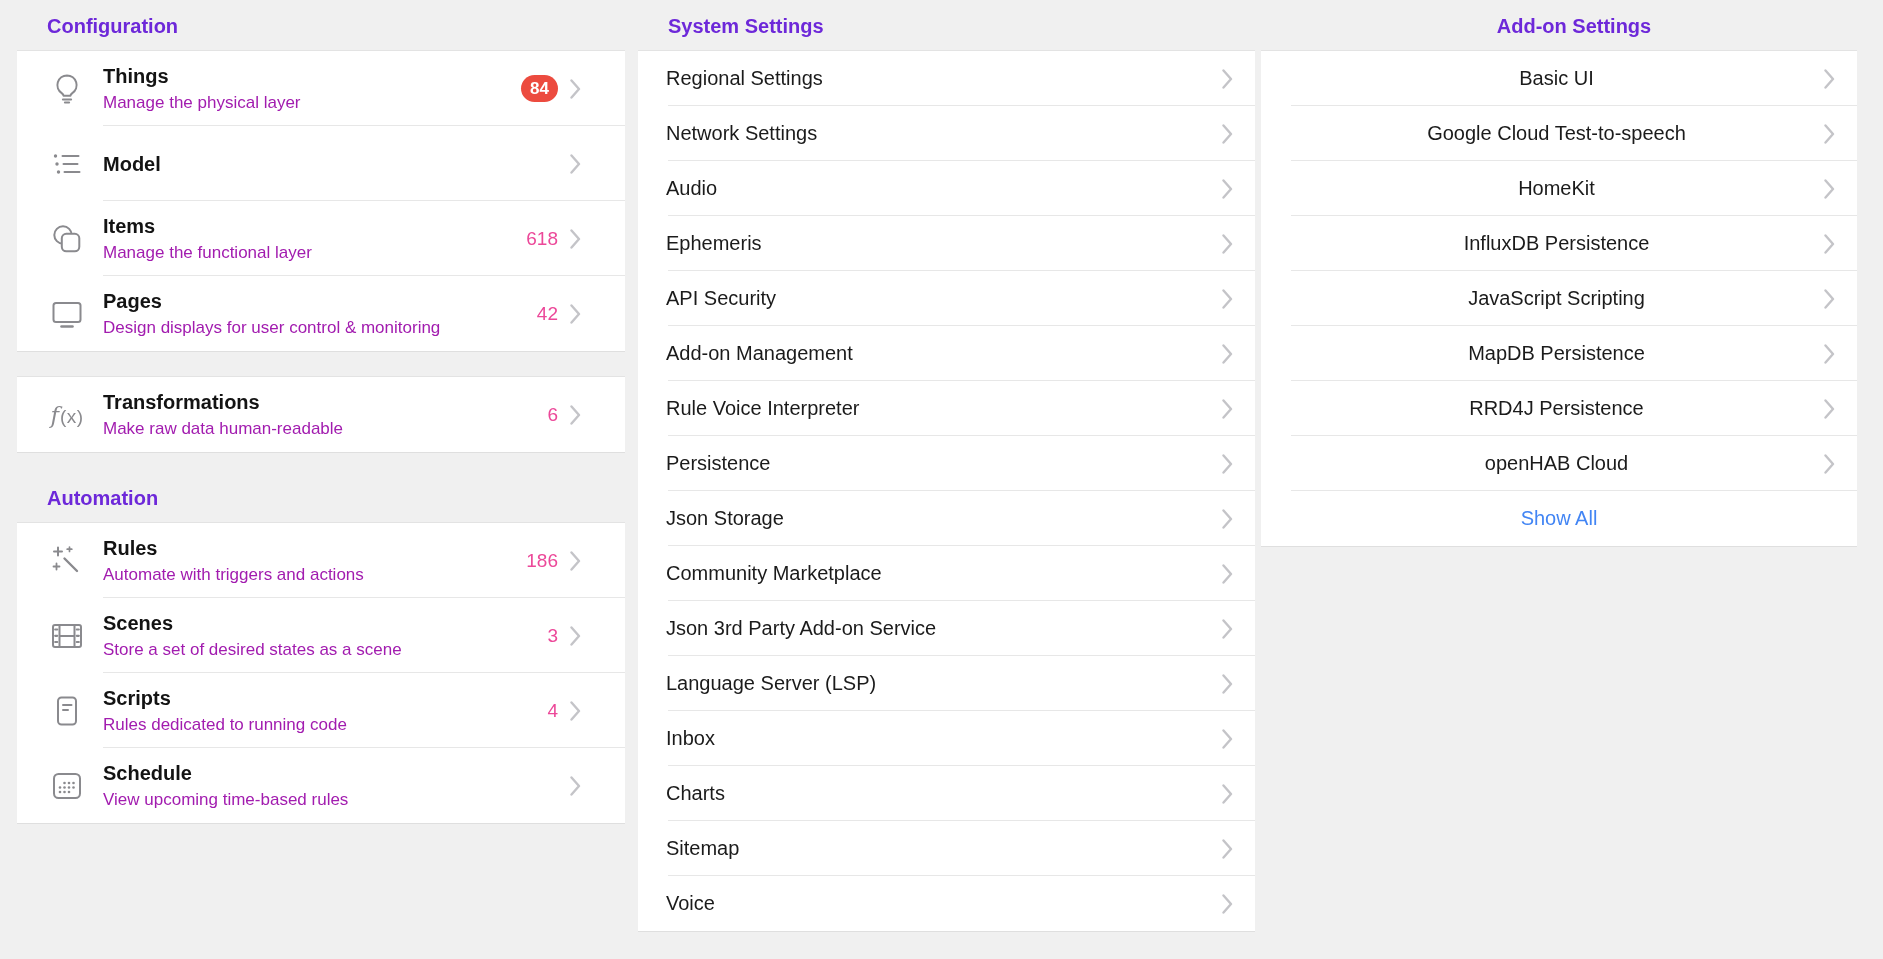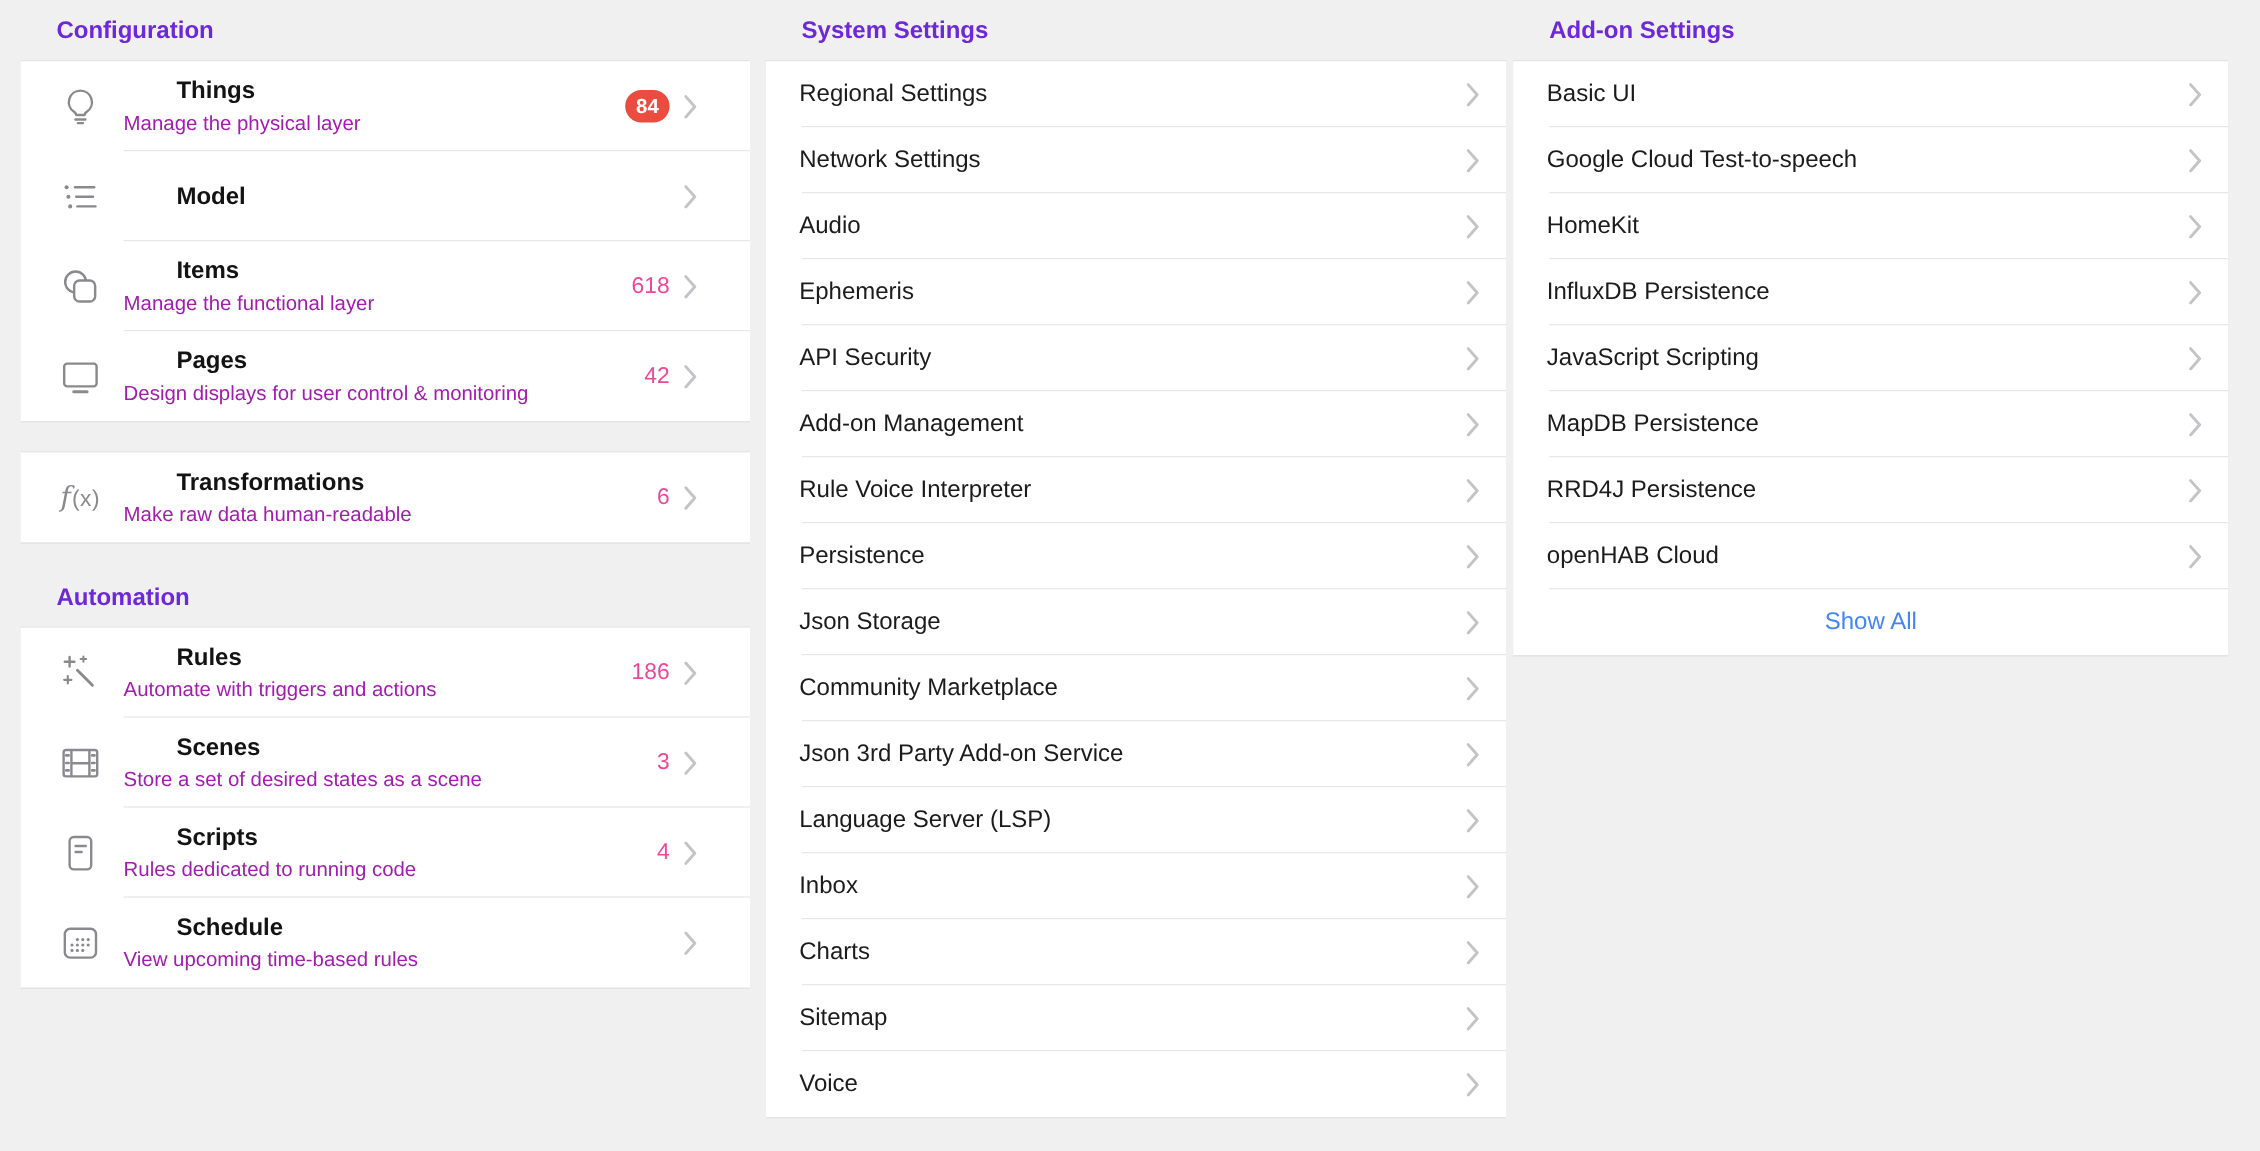--- a/index.html
+++ b/index.html
@@ -9,7 +9,7 @@
   .col{flex:none;}
   .col1{width:608px;margin-left:17px;}
   .col2{width:617px;margin-left:13px;border-radius:29px;}
-  .col3{width:596px;margin-left:6px;}
+  .col3{width:596px;margin-left:6px;text-align:center;}
   .block-title{padding:14px 0 13px 30px;font-size:20px;line-height:24px;font-weight:700;color:#6d28d9;}
   .block-title.automation{margin-top:20px;}
   .card{background:#ffffff;box-shadow:0 1px 0 rgba(0,0,0,0.07), 0 -1px 0 rgba(0,0,0,0.05);}

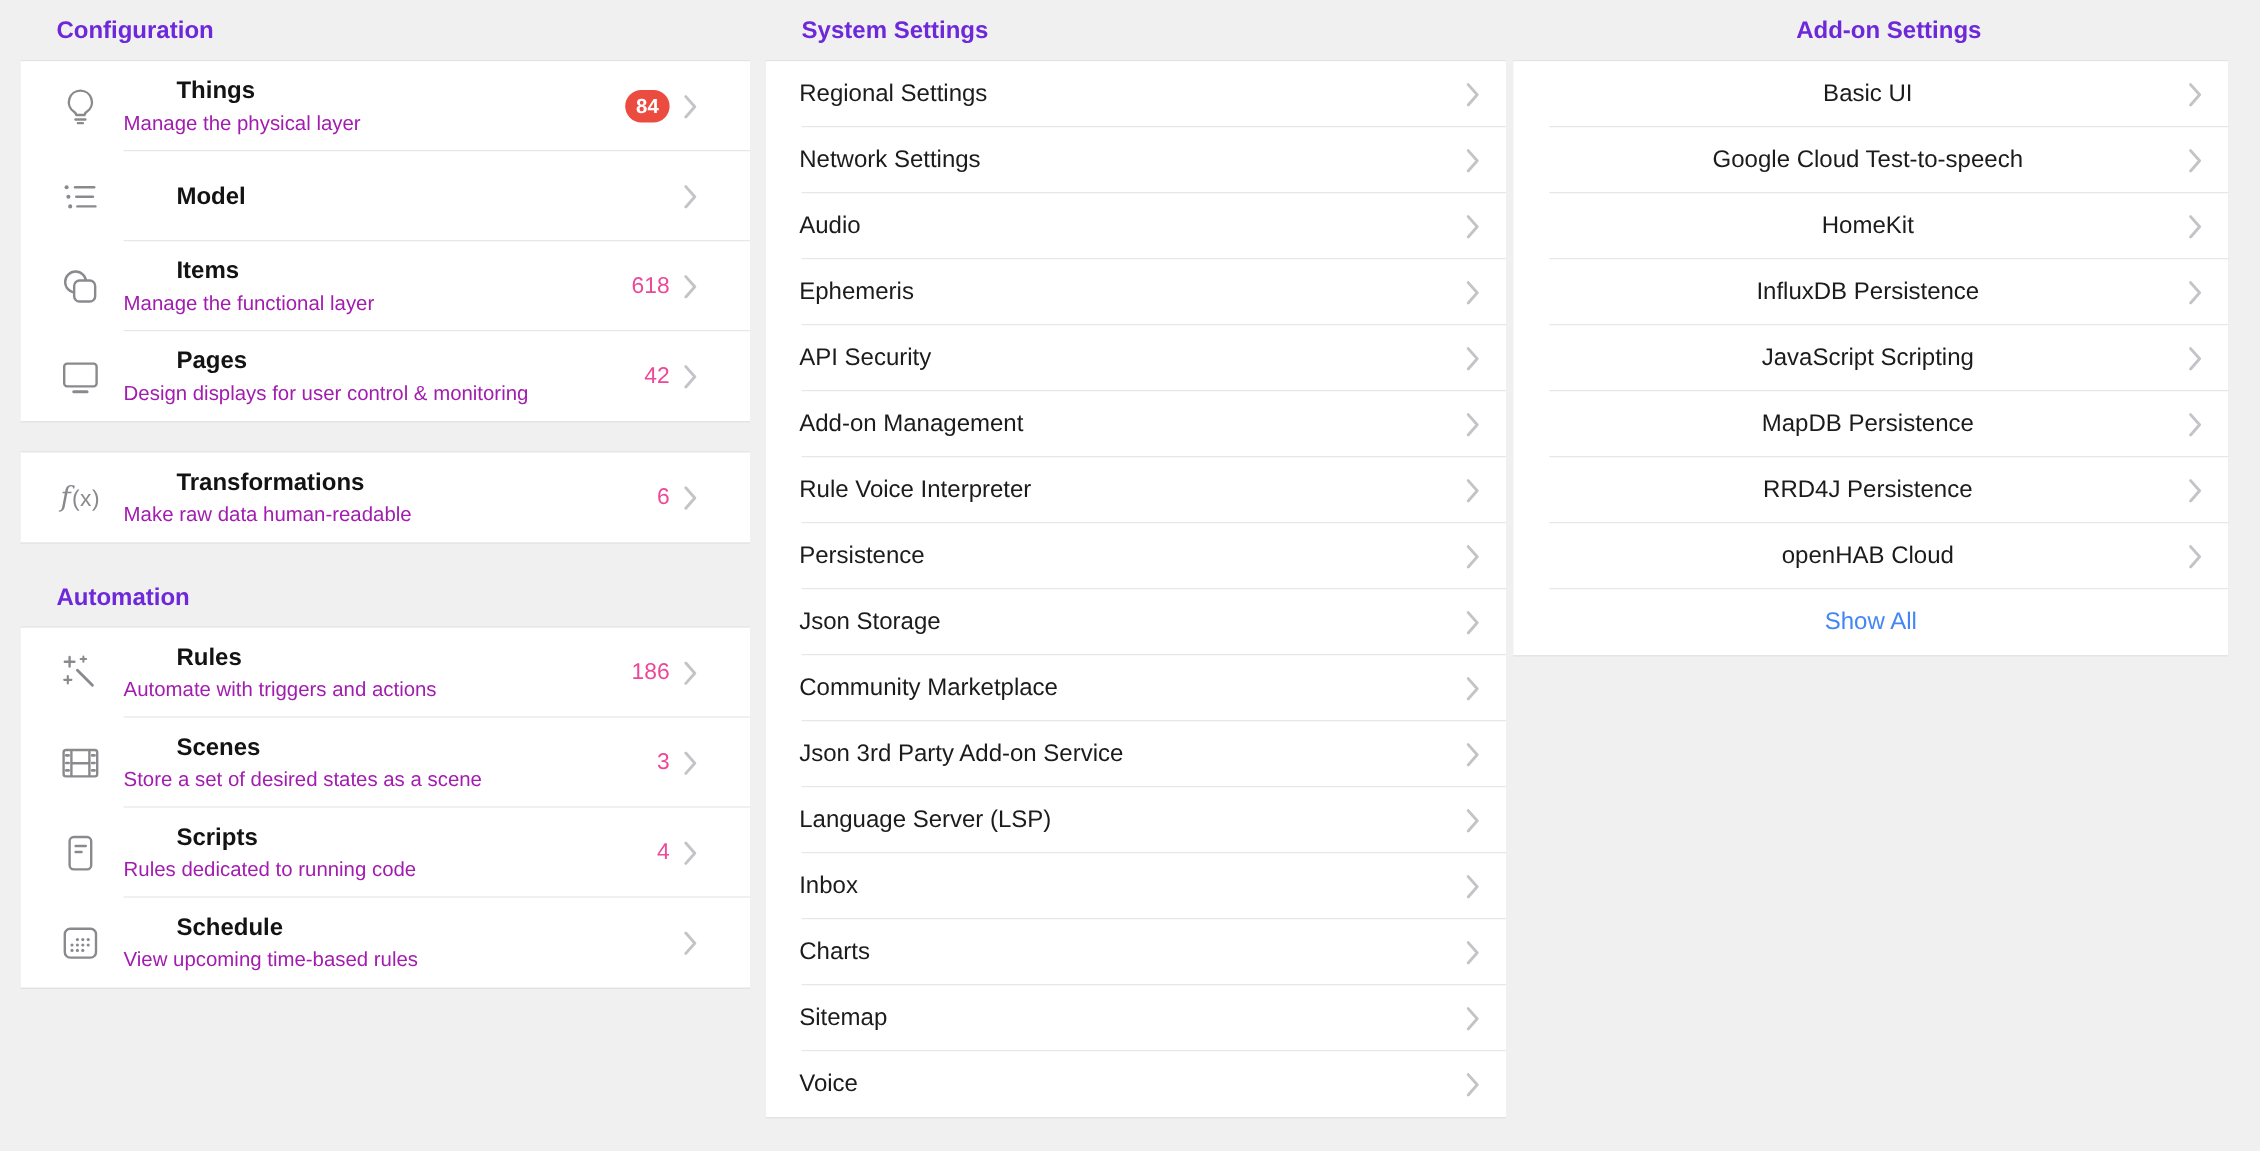--- a/index.html
+++ b/index.html
@@ -20,7 +20,7 @@
   .media-item:not(:last-child)::after{content:"";position:absolute;left:86px;right:0;bottom:0;height:1px;background:#e7e7e7;}
   .media-icon{width:42px;margin-left:29px;flex:none;display:flex;align-items:center;justify-content:center;color:#8a8a8e;}
   .media-text{flex:1;margin-left:15px;min-width:0;}
-  .media-title{font-size:20px;font-weight:700;color:#131313;line-height:24px;margin-left:44px;}
+  .media-title{font-size:20px;font-weight:700;color:#131313;line-height:24px;}
   .media-subtitle{font-size:17px;color:#a21caf;line-height:21px;margin-top:4px;}
   .media-after{display:flex;align-items:center;margin-right:22px;}
   .item-count{font-size:19px;color:#ec4899;margin-right:12px;}

